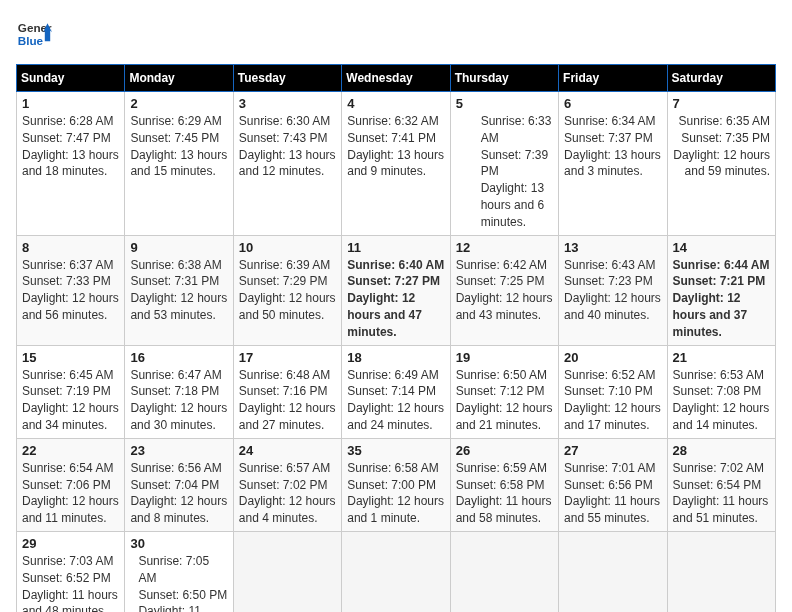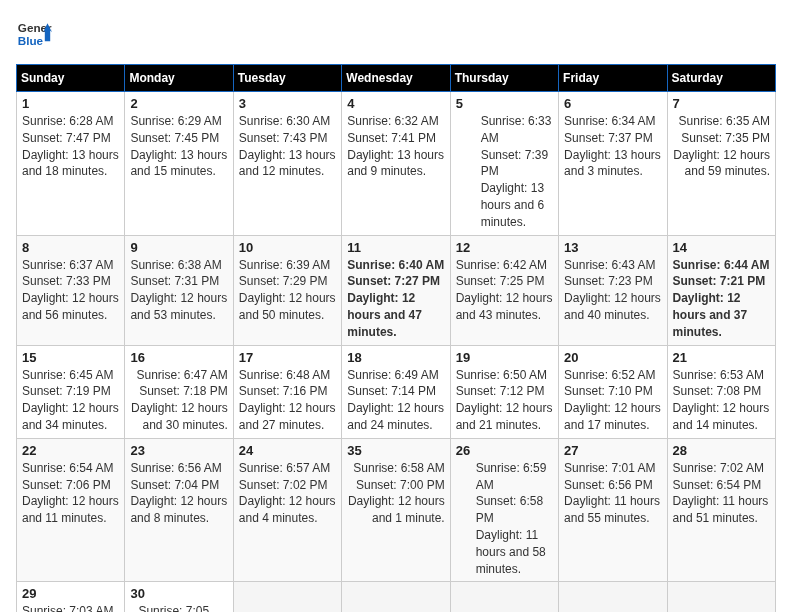--- a/index.html
+++ b/index.html
@@ -208,7 +208,7 @@
         </td>
         <td>
           <span class="day-number">16</span>
-          <div class="day-info" style="white-space: pre-line; text-align: right;">Sunrise: 6:47 AM
+          <div class="day-info" style="white-space: pre-line;">Sunrise: 6:47 AM
 Sunset: 7:18 PM
 Daylight: 12 hours and 30 minutes.</div>
         </td>

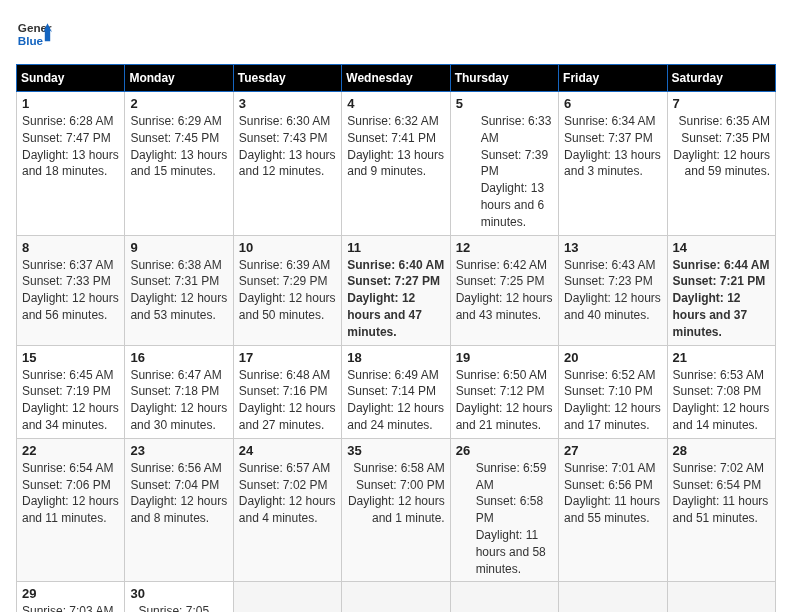--- a/index.html
+++ b/index.html
@@ -264,7 +264,7 @@
         </td>
         <td>
           <span class="day-number">35</span>
-          <div class="day-info" style="white-space: pre-line; text-align: right;">Sunrise: 6:58 AM
+          <div class="day-info" style="white-space: pre-line;">Sunrise: 6:58 AM
 Sunset: 7:00 PM
 Daylight: 12 hours and 1 minute.</div>
         </td>

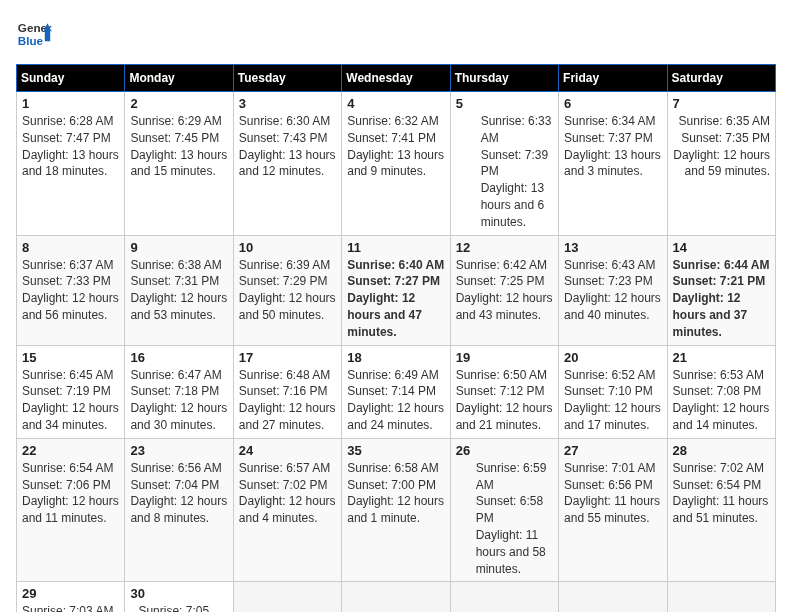--- a/index.html
+++ b/index.html
@@ -270,7 +270,7 @@
         </td>
         <td>
           <span class="day-number">26</span>
-          <div class="day-info" style="white-space: pre-line; margin-left: 20px;">Sunrise: 6:59 AM
+          <div class="day-info" style="white-space: pre-line;">Sunrise: 6:59 AM
 Sunset: 6:58 PM
 Daylight: 11 hours and 58 minutes.</div>
         </td>

